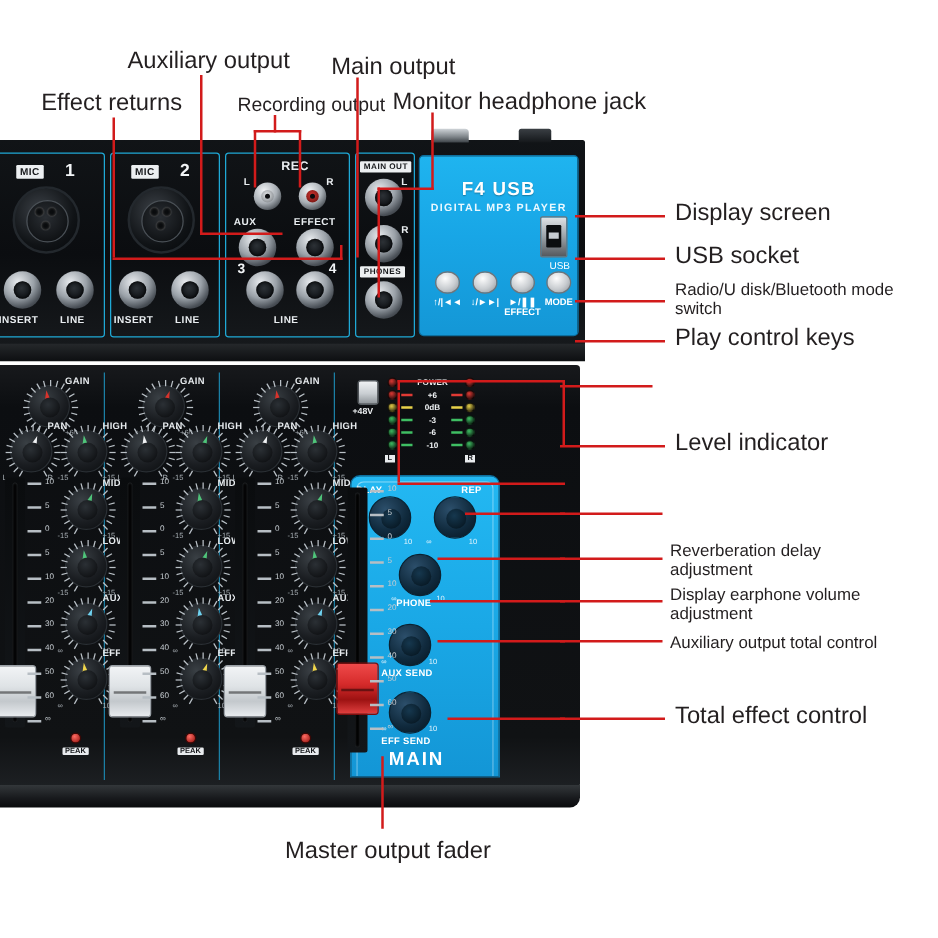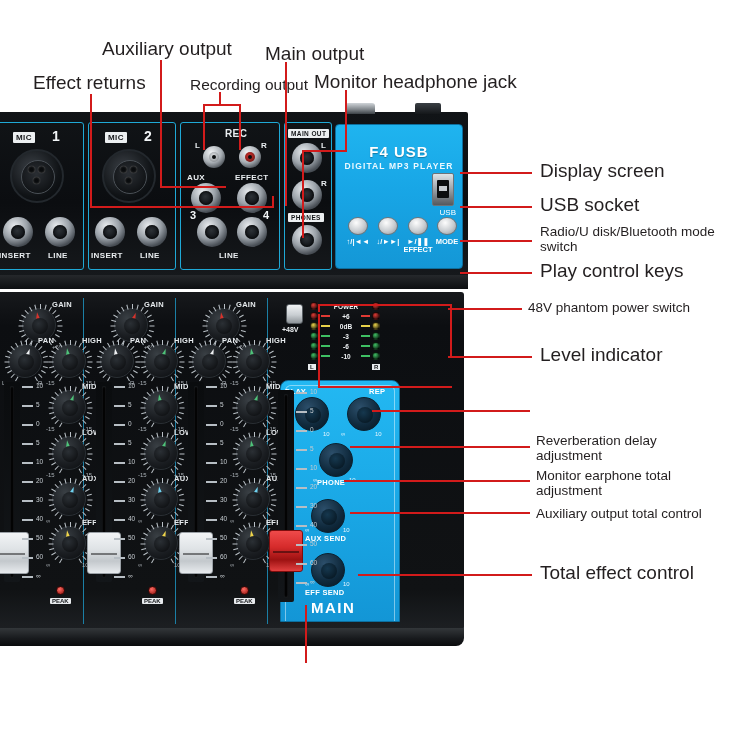--- a/index.html
+++ b/index.html
@@ -1090,7 +1090,6 @@
   <div class="lbl big" style="left:540px;top:194px;">USB socket</div>
   <div class="lbl sml two" style="left:540px;top:224px;width:180px;">Radio/U disk/Bluetooth mode switch</div>
   <div class="lbl big" style="left:540px;top:260px;">Play control keys</div>
-  <div class="lbl sml" style="left:528px;top:300px;">48V phantom power switch</div>
   <div class="lbl big" style="left:540px;top:344px;">Level indicator</div>
   <div class="lbl sml two" style="left:536px;top:433px;width:180px;">Reverberation delay adjustment</div>
   <div class="lbl sml two" style="left:536px;top:468px;width:180px;">Monitor earphone total adjustment</div>

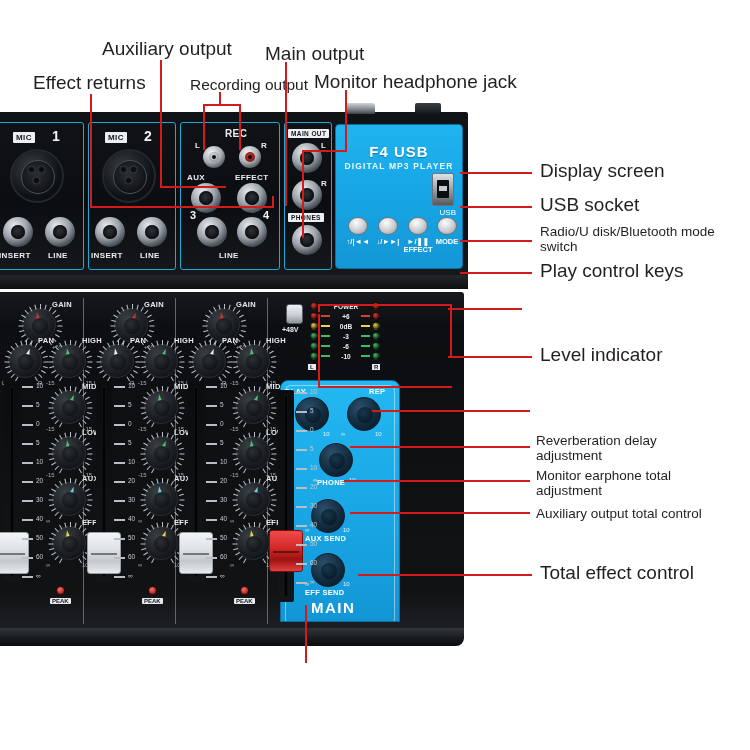--- a/index.html
+++ b/index.html
@@ -1092,7 +1092,7 @@
   <div class="lbl big" style="left:540px;top:260px;">Play control keys</div>
   <div class="lbl big" style="left:540px;top:344px;">Level indicator</div>
   <div class="lbl sml two" style="left:536px;top:433px;width:180px;">Reverberation delay adjustment</div>
-  <div class="lbl sml two" style="left:536px;top:468px;width:180px;">Monitor earphone total adjustment</div>
+  <div class="lbl sml two" style="left:536px;top:468px;width:180px;">Display earphone volume adjustment</div>
   <div class="lbl sml" style="left:536px;top:506px;">Auxiliary output total control</div>
   <div class="lbl big" style="left:540px;top:562px;">Total effect control</div>
 

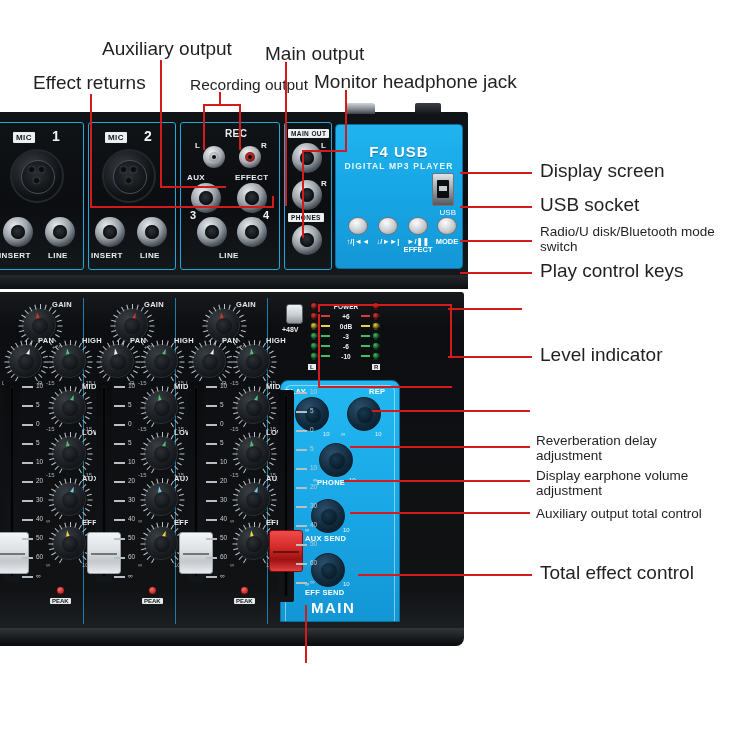--- a/index.html
+++ b/index.html
@@ -1095,6 +1095,7 @@
   <div class="lbl sml two" style="left:536px;top:468px;width:180px;">Display earphone volume adjustment</div>
   <div class="lbl sml" style="left:536px;top:506px;">Auxiliary output total control</div>
   <div class="lbl big" style="left:540px;top:562px;">Total effect control</div>
+  <div class="lbl big" style="left:228px;top:670px;">Master output fader</div>
 
   <div class="ln lnv" style="left:90px;top:94px;height:112px;"></div>
   <div class="ln lnh" style="left:90px;top:206px;width:184px;"></div>

